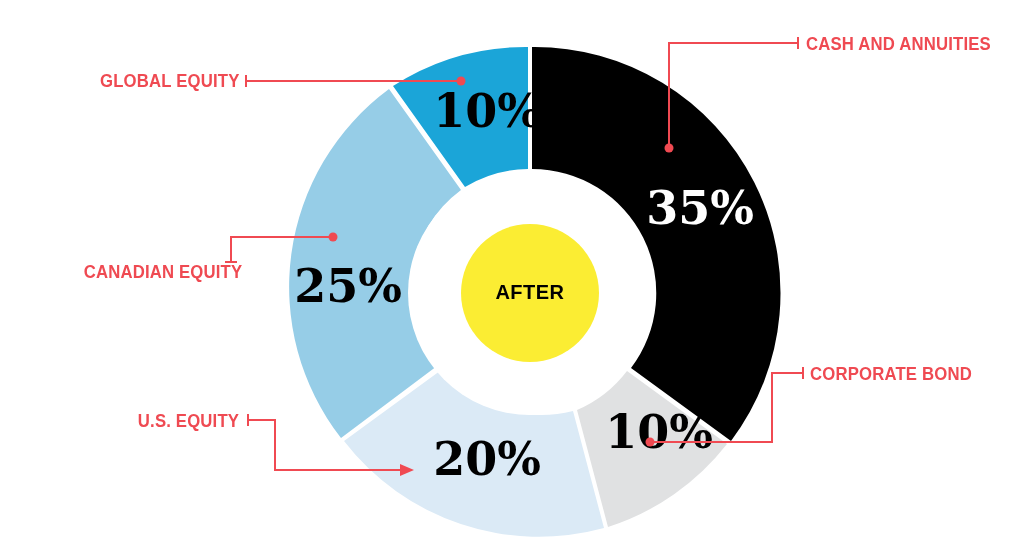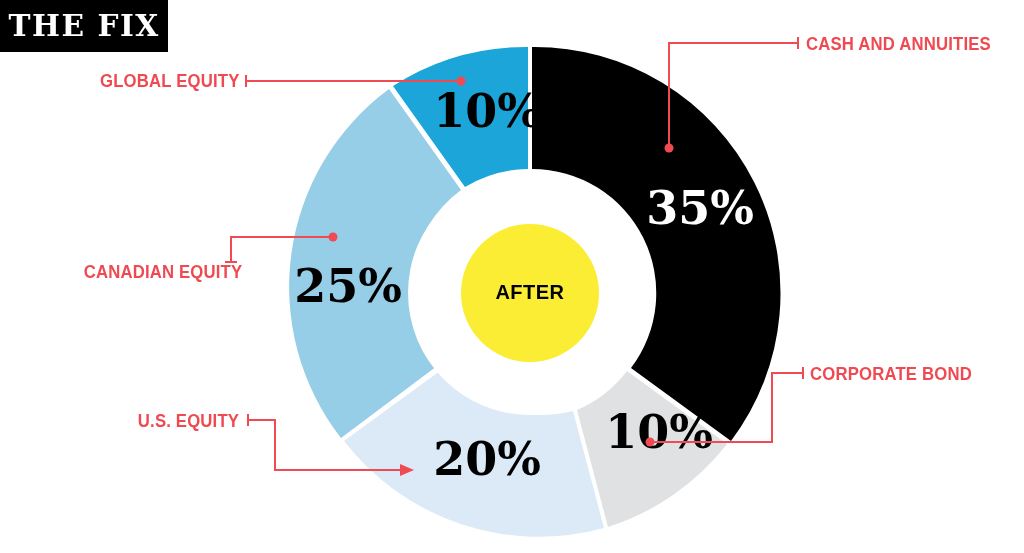--- a/index.html
+++ b/index.html
@@ -106,9 +106,6 @@
 
 <div id="page">
 
-  <div id="logo-badge">
-    <span id="logo-text">THE FIX</span>
-  </div>
 
   <svg id="chart-svg" viewBox="0 0 1024 553">
 

